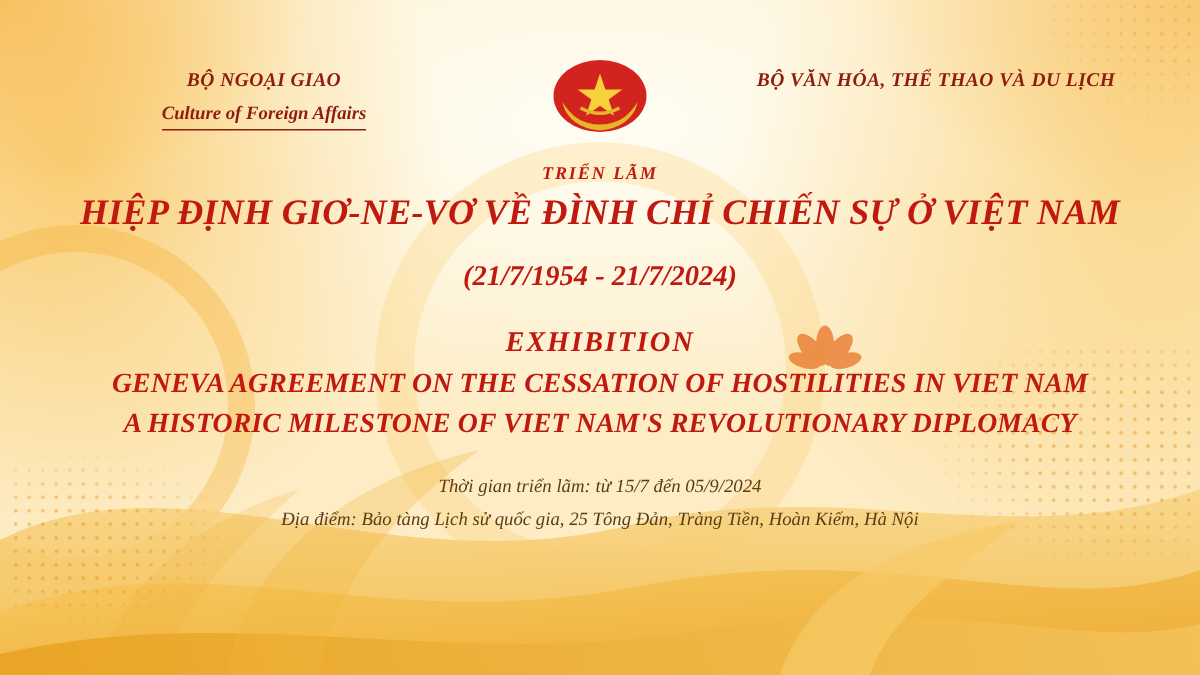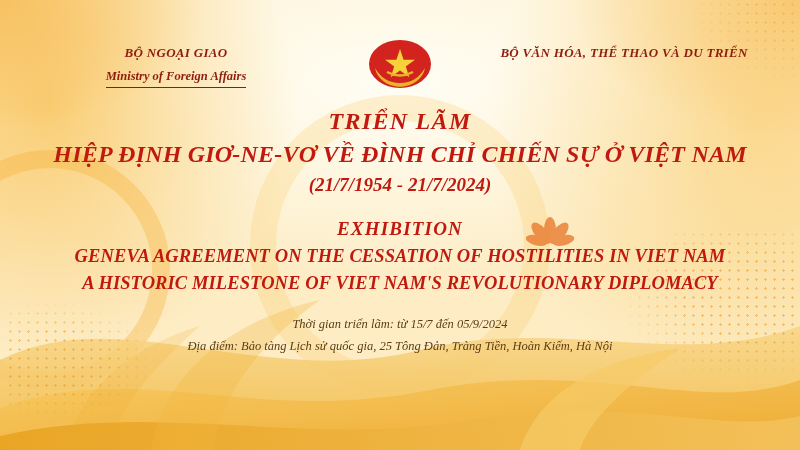--- a/index.html
+++ b/index.html
@@ -266,7 +266,7 @@
     </div>
 
     <div class="ministry right">
-      <div class="vi">BỘ VĂN HÓA, THỂ THAO VÀ DU TRIỂN</div>
+      <div class="vi">BỘ VĂN HÓA, THỂ THAO VÀ DU LỊCH</div>
     </div>
   </div>
 

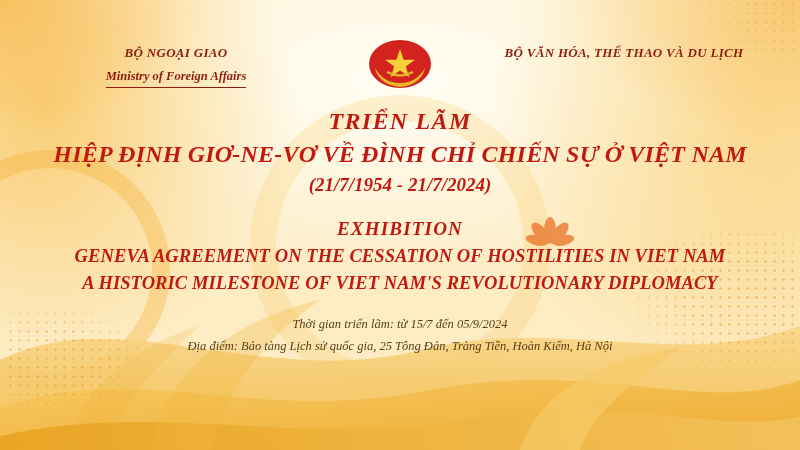--- a/index.html
+++ b/index.html
@@ -253,7 +253,7 @@
 
     <div class="ministry left">
       <div class="vi">BỘ NGOẠI GIAO</div>
-      <div class="en">Ministry of Foreign Affairs</div>
+      <div class="en">Culture of Foreign Affairs</div>
     </div>
 
     <div class="emblem-wrap">

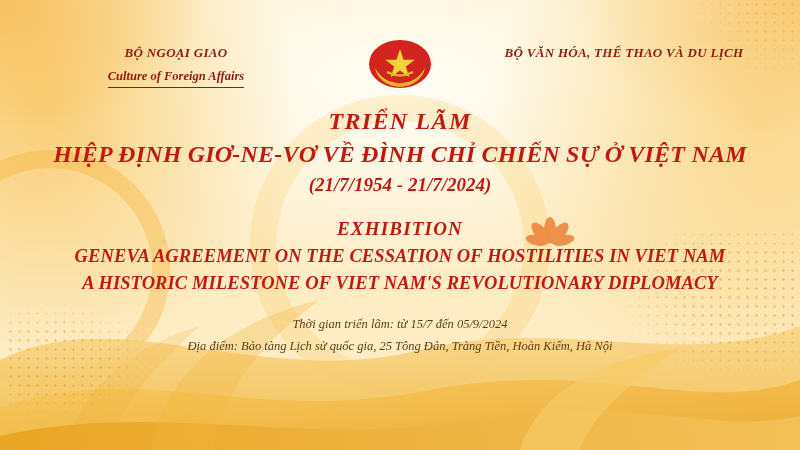--- a/index.html
+++ b/index.html
@@ -140,7 +140,7 @@
   .t-label {
     color: #c01a10;
     font-weight: bold;
-    font-size: 24px;
+    font-size: 12px;
     letter-spacing: 1.3px;
   }
   .t-vi1, .t-vi2 {

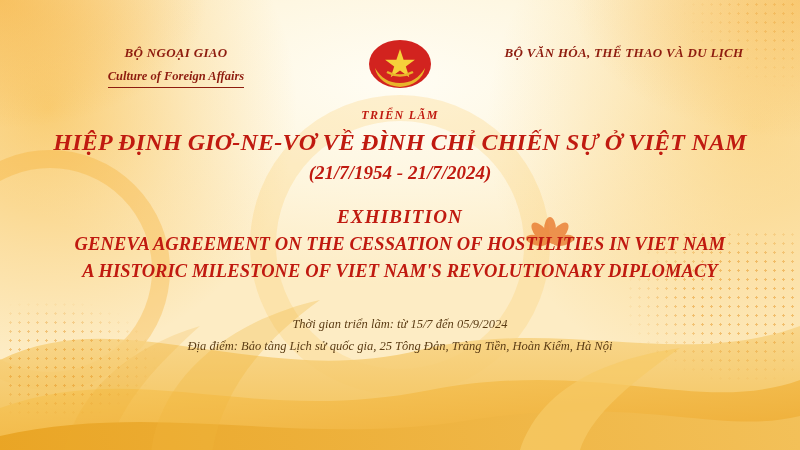--- a/index.html
+++ b/index.html
@@ -155,7 +155,7 @@
     color: #c01a10;
     font-weight: bold;
     font-size: 19px;
-    margin-top: 6px;
+    margin-top: 18px;
   }
   .t-exh {
     color: #c01a10;

